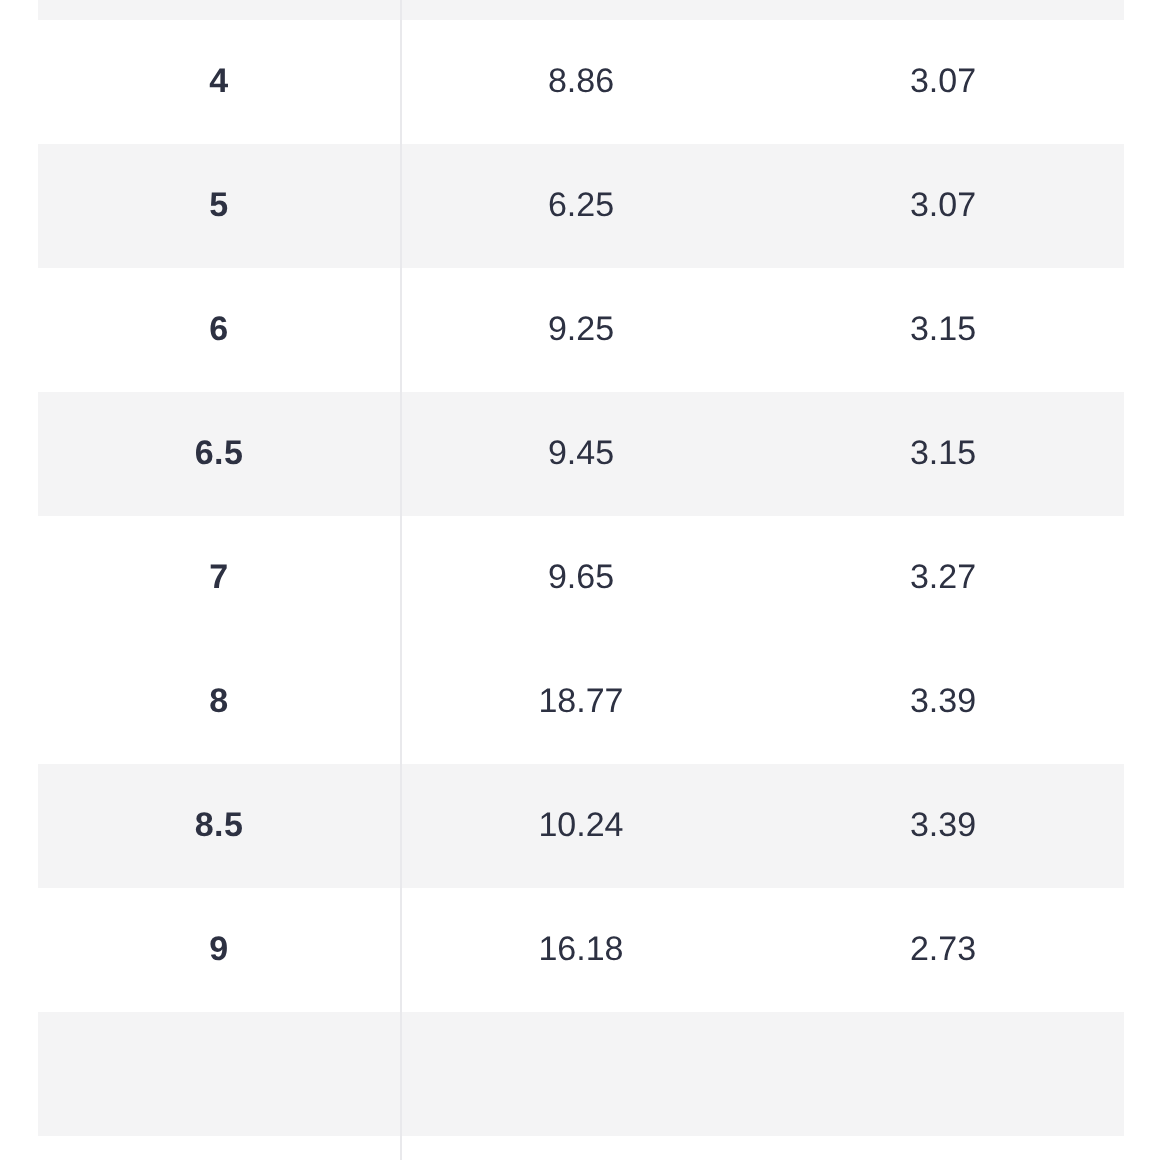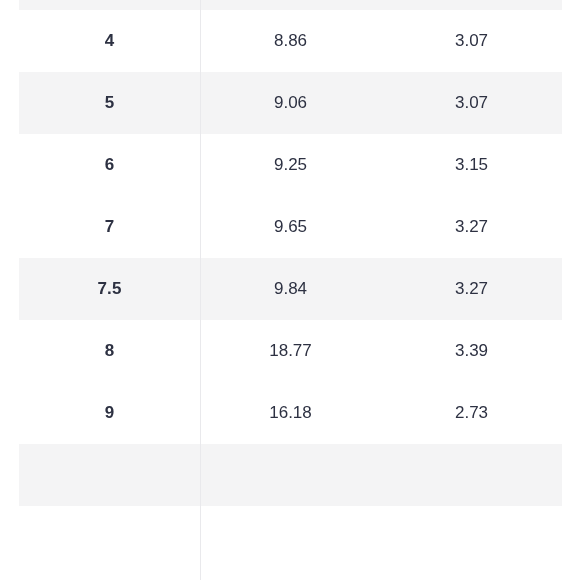--- a/index.html
+++ b/index.html
@@ -115,7 +115,7 @@
         <tr class="row-odd">
           <td class="pad"></td>
           <td class="cell cell-key">5</td>
-          <td class="cell cell-val">9.06</td>
+          <td class="cell cell-val">6.25</td>
           <td class="cell cell-val">3.07</td>
           <td class="pad"></td>
         </tr>

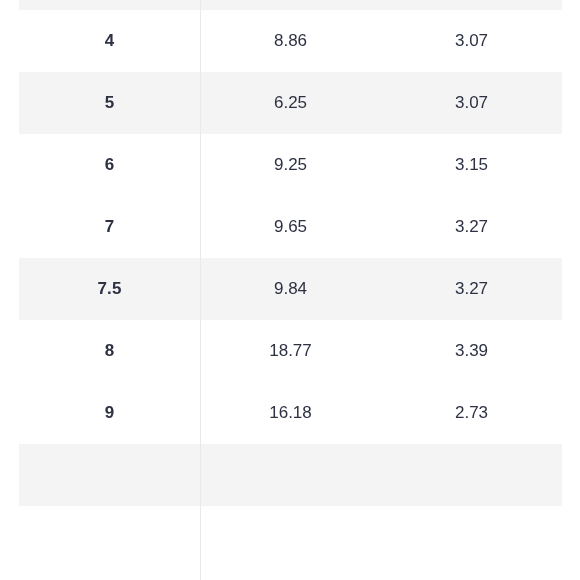--- a/index.html
+++ b/index.html
@@ -126,6 +126,13 @@
           <td class="cell cell-val">3.15</td>
           <td class="pad"></td>
         </tr>
+        <tr class="row-odd">
+          <td class="pad"></td>
+          <td class="cell cell-key">6.5</td>
+          <td class="cell cell-val">9.45</td>
+          <td class="cell cell-val">3.15</td>
+          <td class="pad"></td>
+        </tr>
         <tr class="row-even">
           <td class="pad"></td>
           <td class="cell cell-key">7</td>

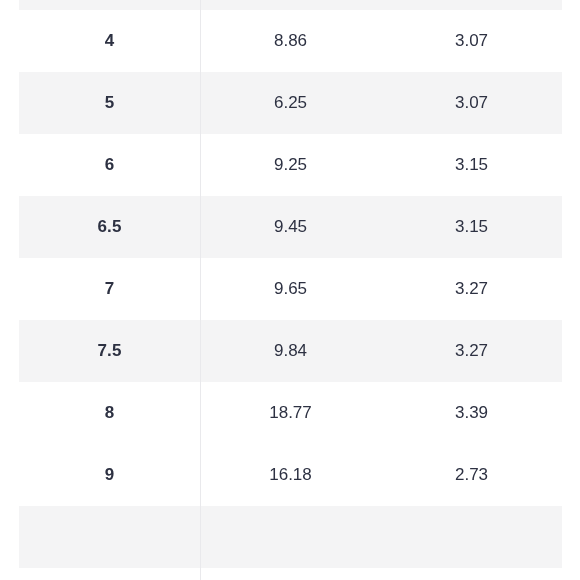--- a/index.html
+++ b/index.html
@@ -140,13 +140,6 @@
           <td class="cell cell-val">3.27</td>
           <td class="pad"></td>
         </tr>
-        <tr class="row-odd">
-          <td class="pad"></td>
-          <td class="cell cell-key">7.5</td>
-          <td class="cell cell-val">9.84</td>
-          <td class="cell cell-val">3.27</td>
-          <td class="pad"></td>
-        </tr>
         <tr class="row-even">
           <td class="pad"></td>
           <td class="cell cell-key">8</td>

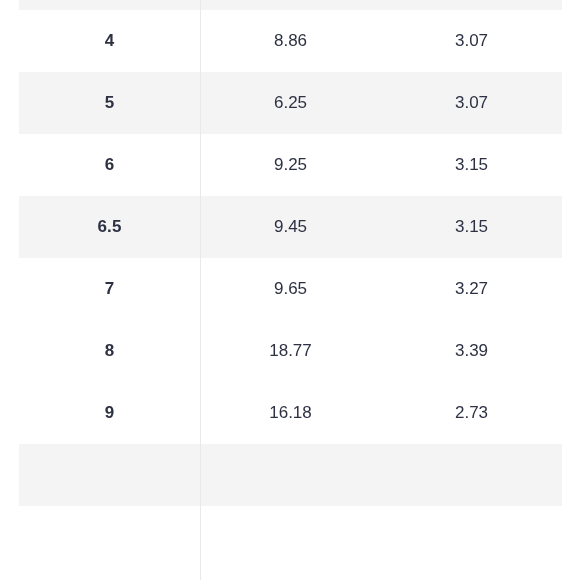--- a/index.html
+++ b/index.html
@@ -147,6 +147,13 @@
           <td class="cell cell-val">3.39</td>
           <td class="pad"></td>
         </tr>
+        <tr class="row-odd">
+          <td class="pad"></td>
+          <td class="cell cell-key">8.5</td>
+          <td class="cell cell-val">10.24</td>
+          <td class="cell cell-val">3.39</td>
+          <td class="pad"></td>
+        </tr>
         <tr class="row-even">
           <td class="pad"></td>
           <td class="cell cell-key">9</td>

